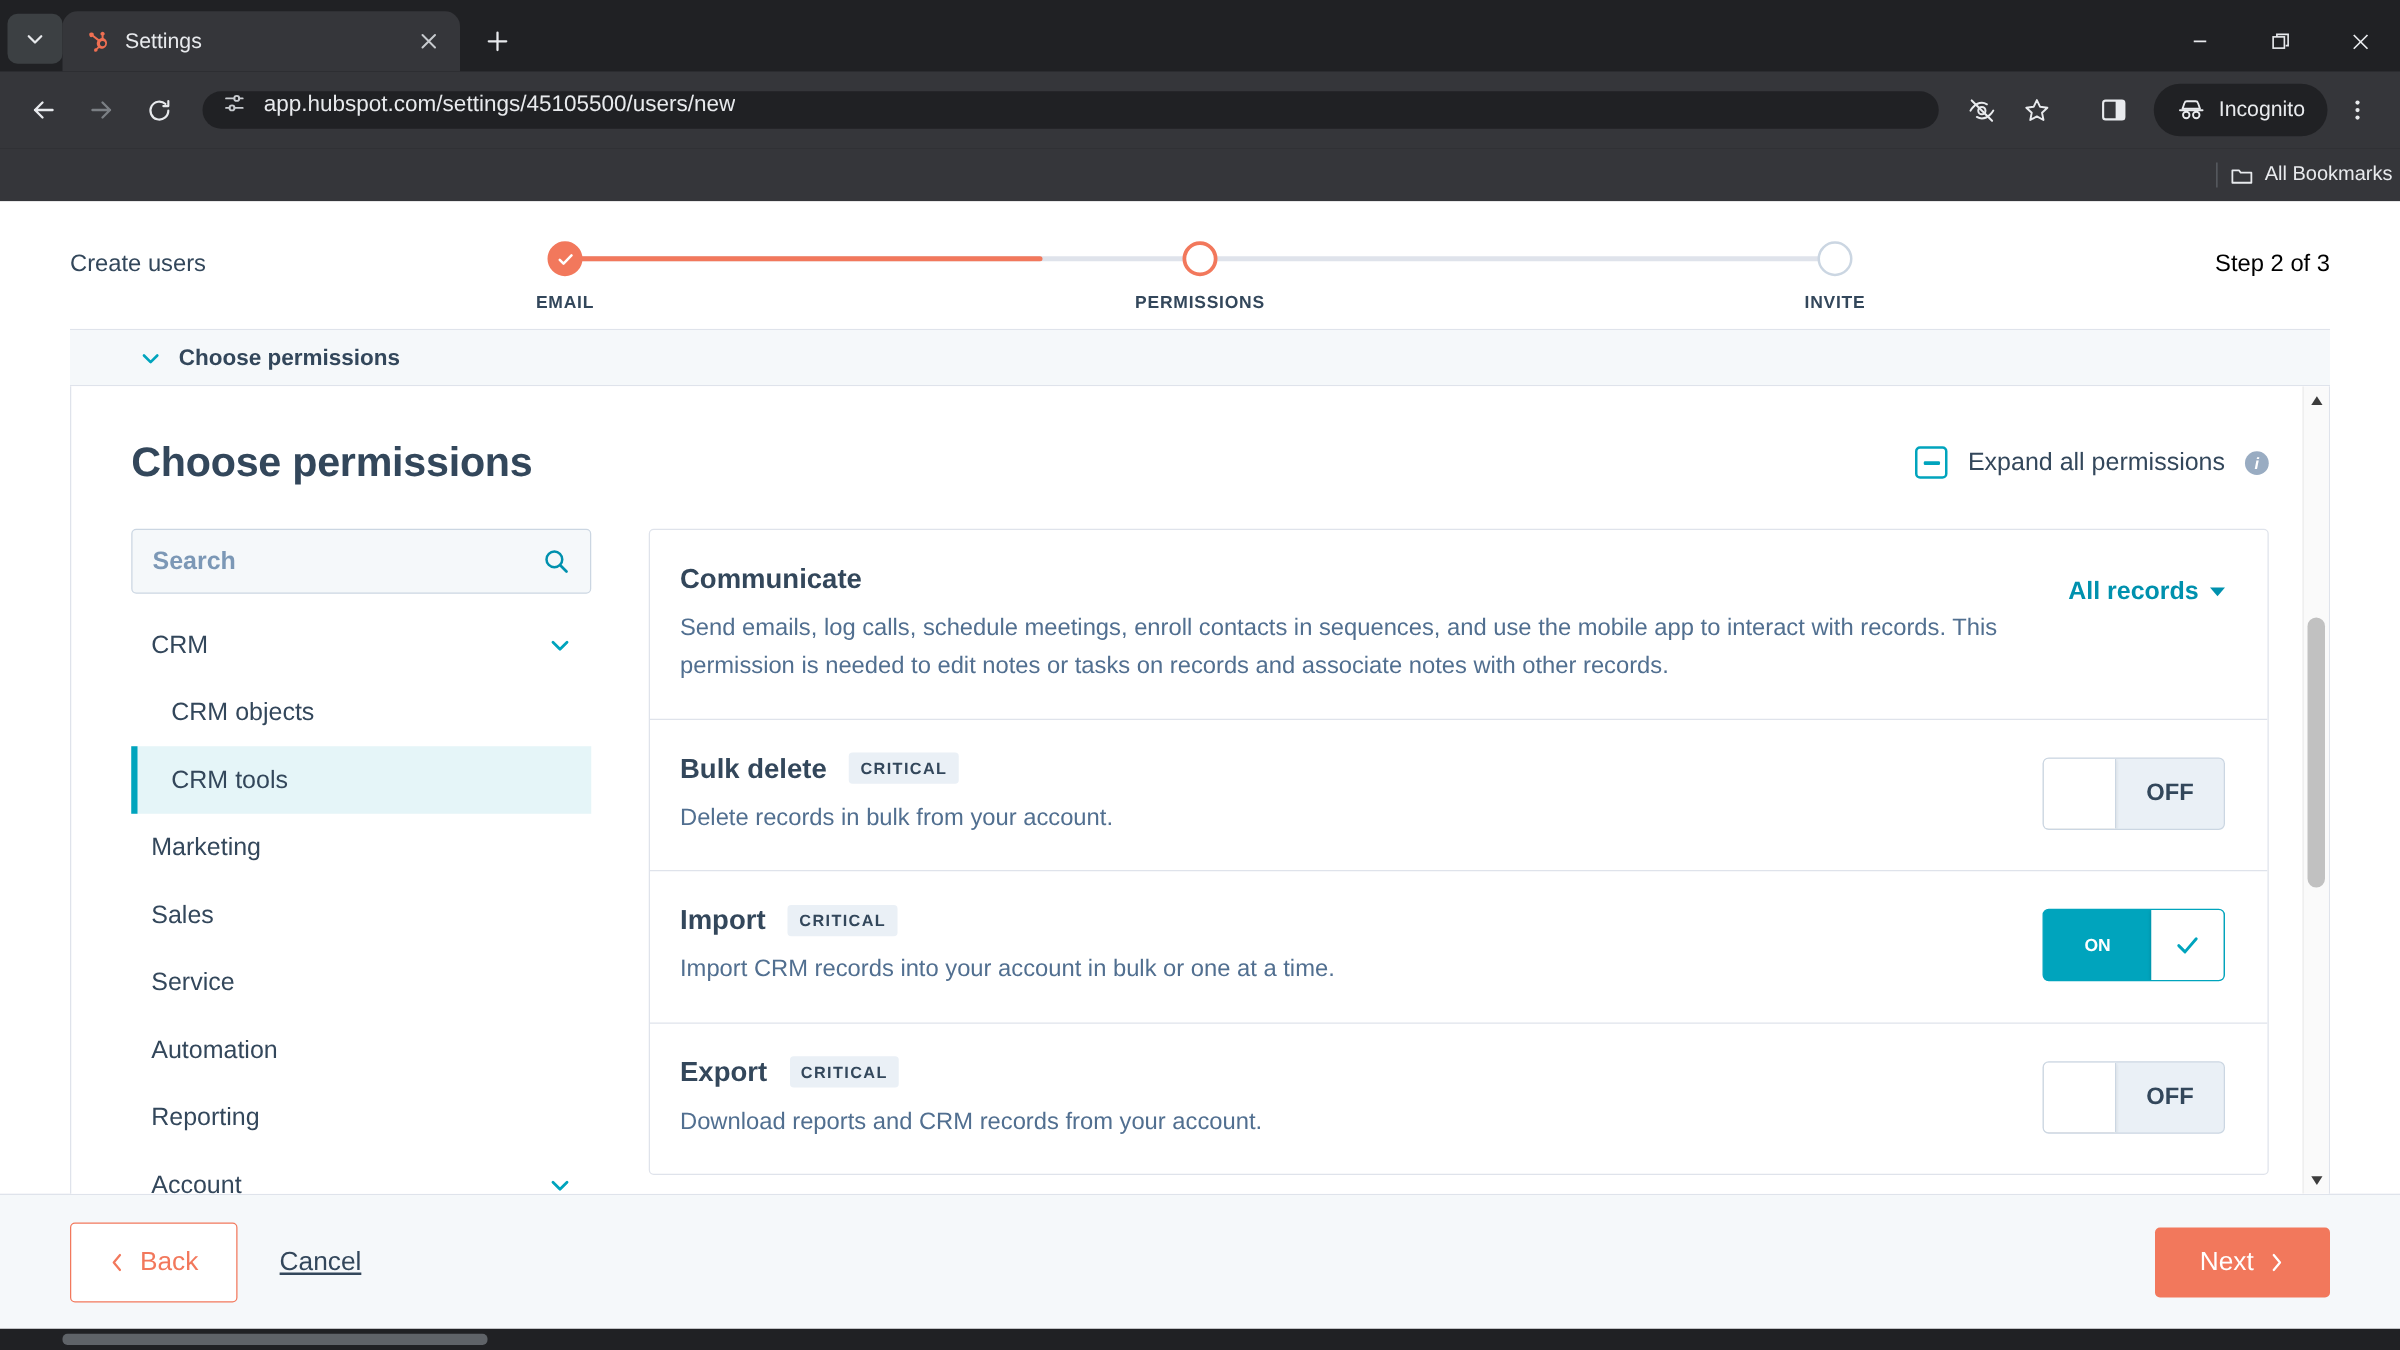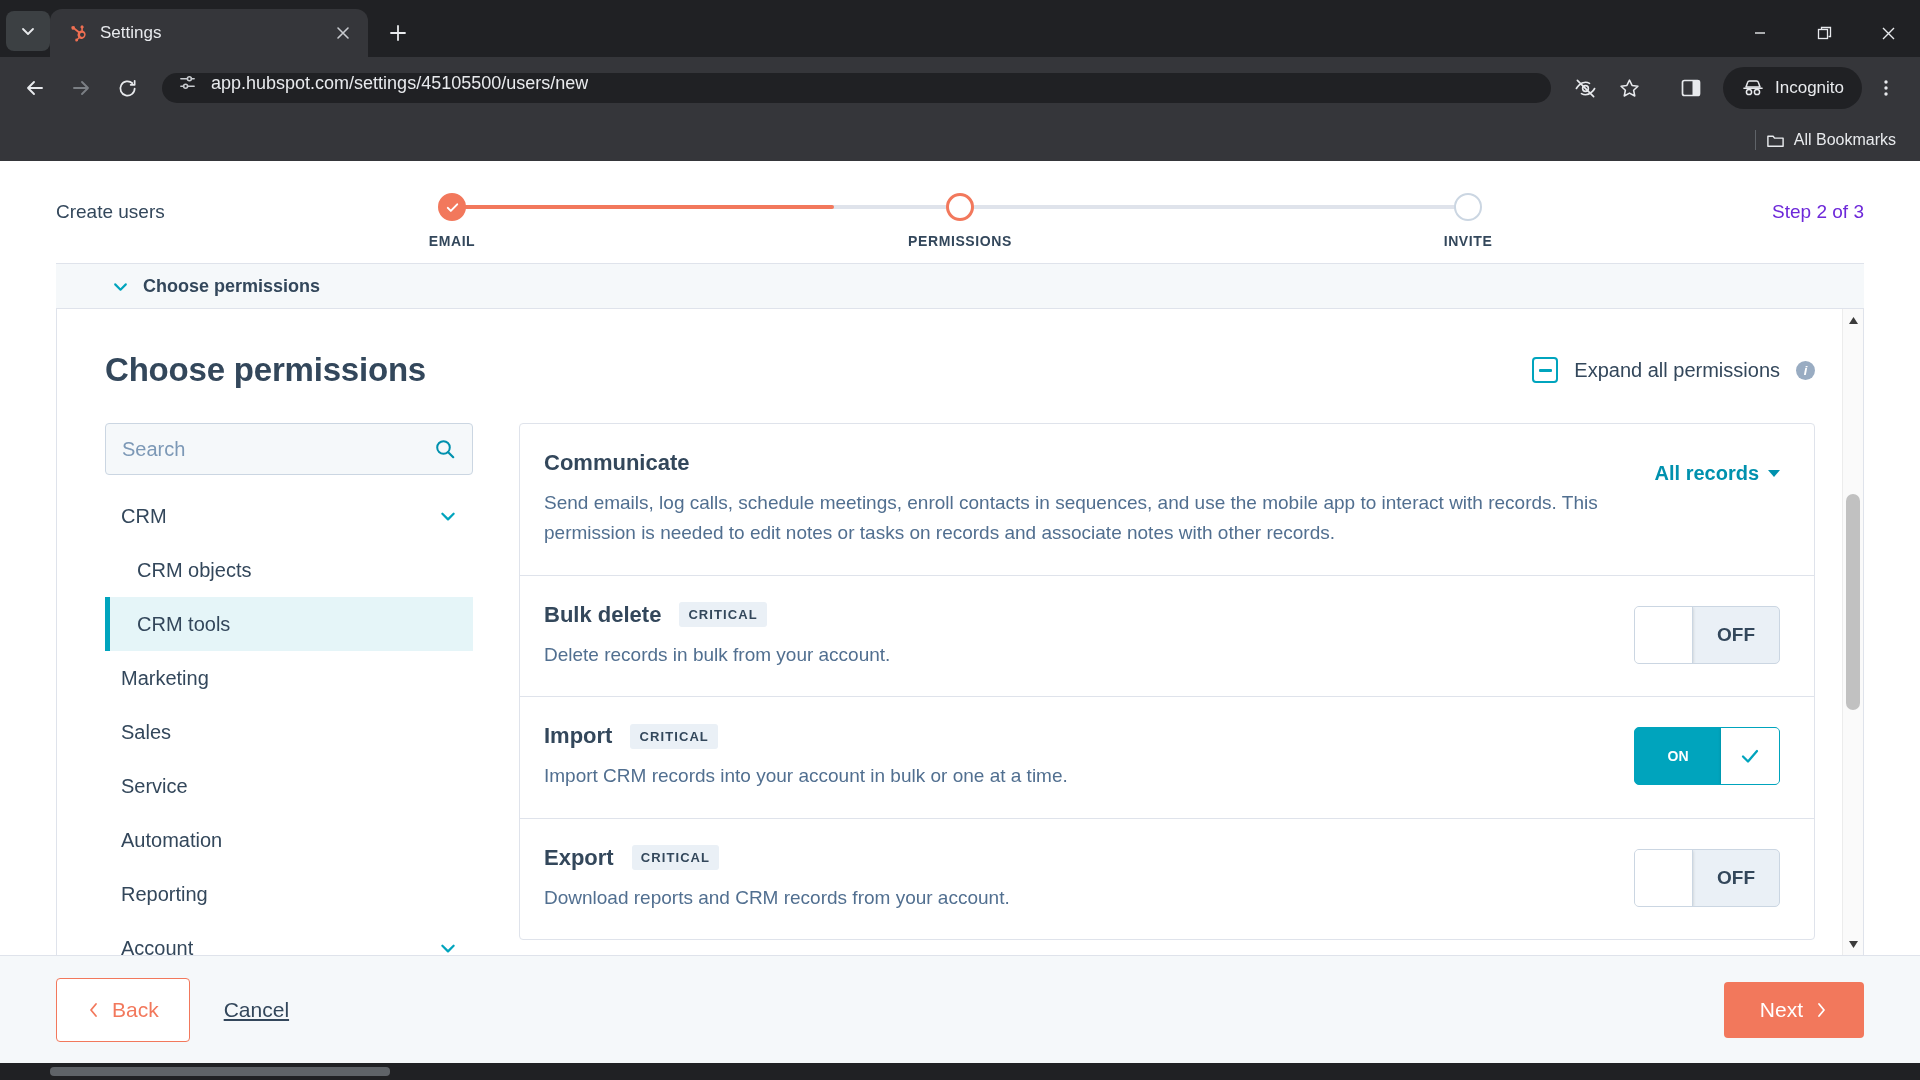--- a/index.html
+++ b/index.html
@@ -44,7 +44,7 @@
   }
   .incognito-pill span { color:#e8eaed; font-size:17px; }
 
-  .bookmarkbar { height:42px; background:#35363a; display:flex; align-items:center; justify-content:flex-end; padding-right:18px; gap:4px; }
+  .bookmarkbar { height:42px; background:#35363a; display:flex; align-items:center; justify-content:flex-end; gap:4px; }
   .bm-sep { width:1px; height:20px; background:#5f6368; }
   .bm-item { display:flex; align-items:center; gap:9px; cursor:pointer; padding:4px 6px; border-radius:4px; }
   .bm-item span { color:#e8eaed; font-size:16px; }

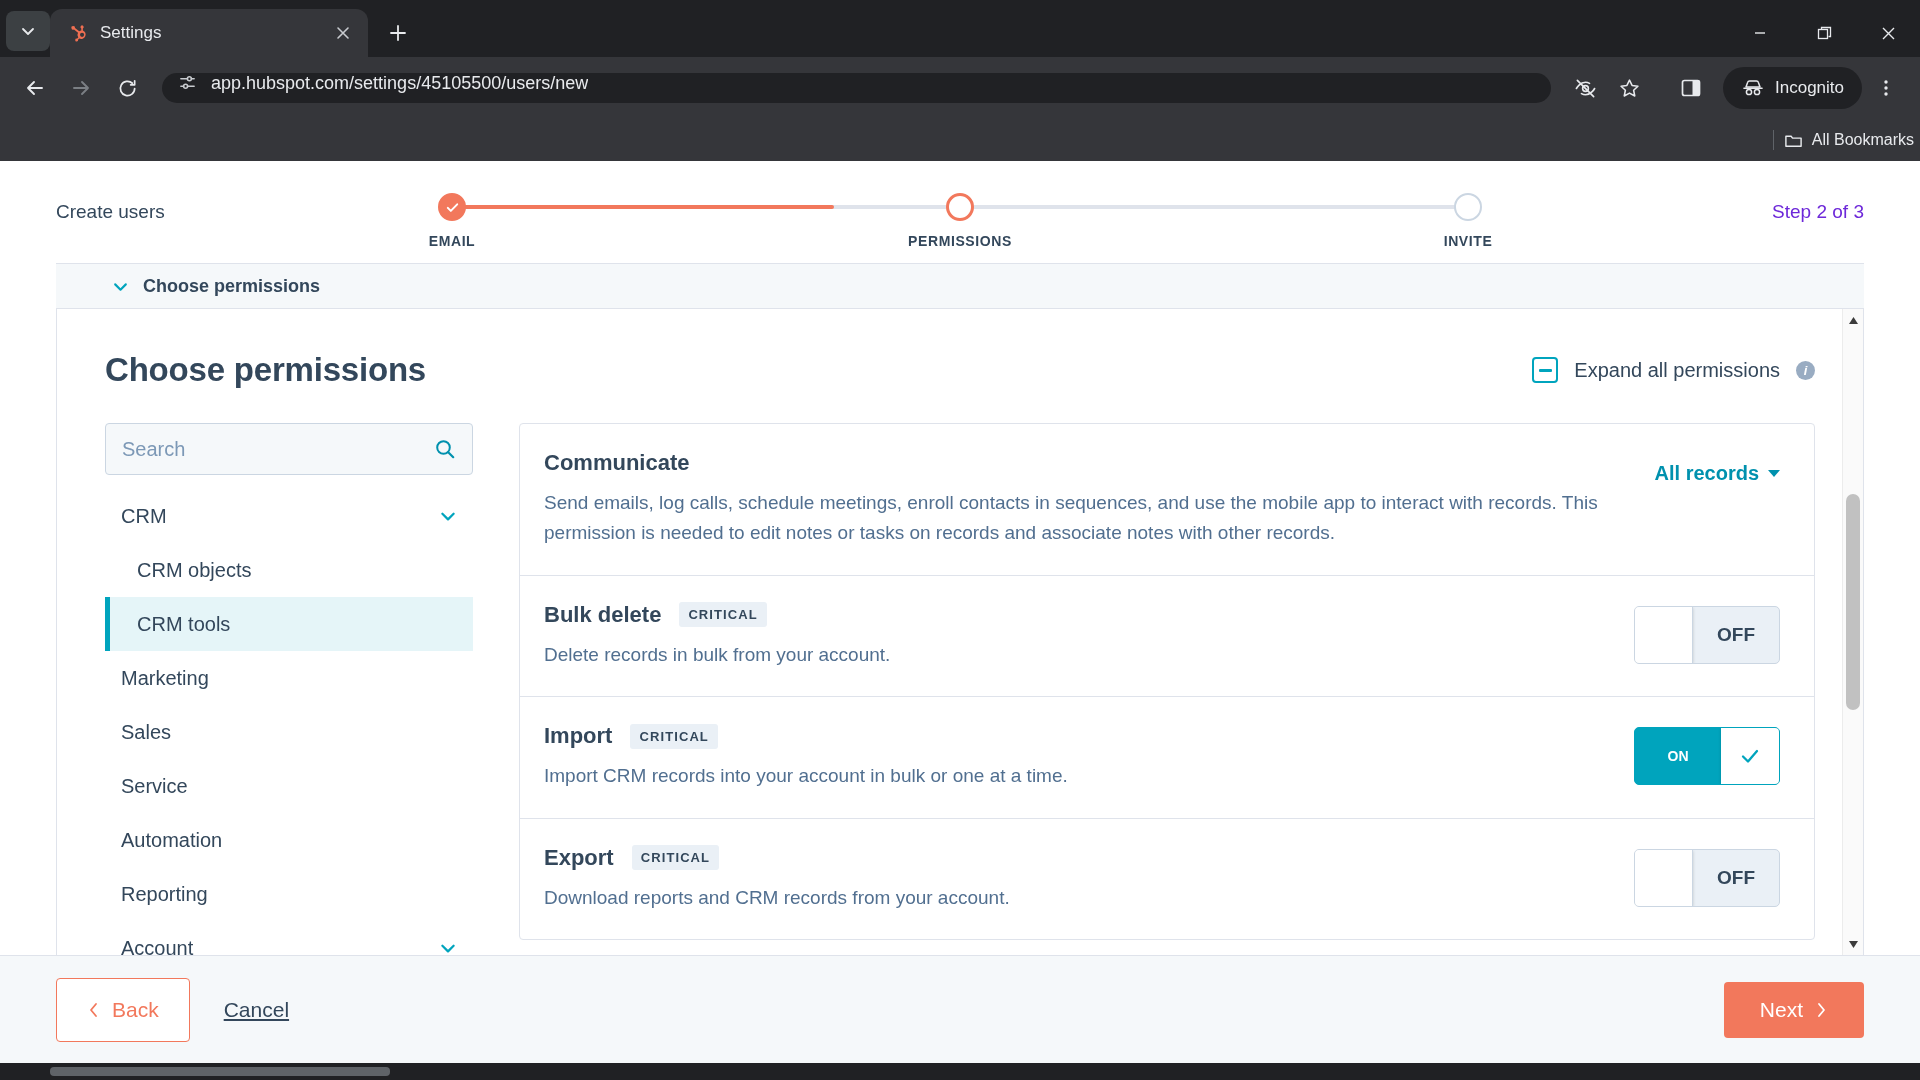--- a/index.html
+++ b/index.html
@@ -62,7 +62,7 @@
   .node.current { border:3px solid #f2785c; background:#fff; }
   .node.todo { border:2px solid #cbd6e2; background:#fff; }
   .node-label { position:absolute; top:72px; font-size:14px; font-weight:bold; letter-spacing:.6px; color:#33475b; white-space:nowrap; transform:translateX(-50%); }
-  .step-count { margin-left:auto; font-size:19px; color:#6d28d9; white-space:nowrap; }
+  .step-count { margin-left:auto; font-size:19px; color:#000000; white-space:nowrap; }
 
   .panel-head {
     height:46px; background:#f5f8fa; border-top:1px solid #dfe3eb; border-bottom:1px solid #dfe3eb;

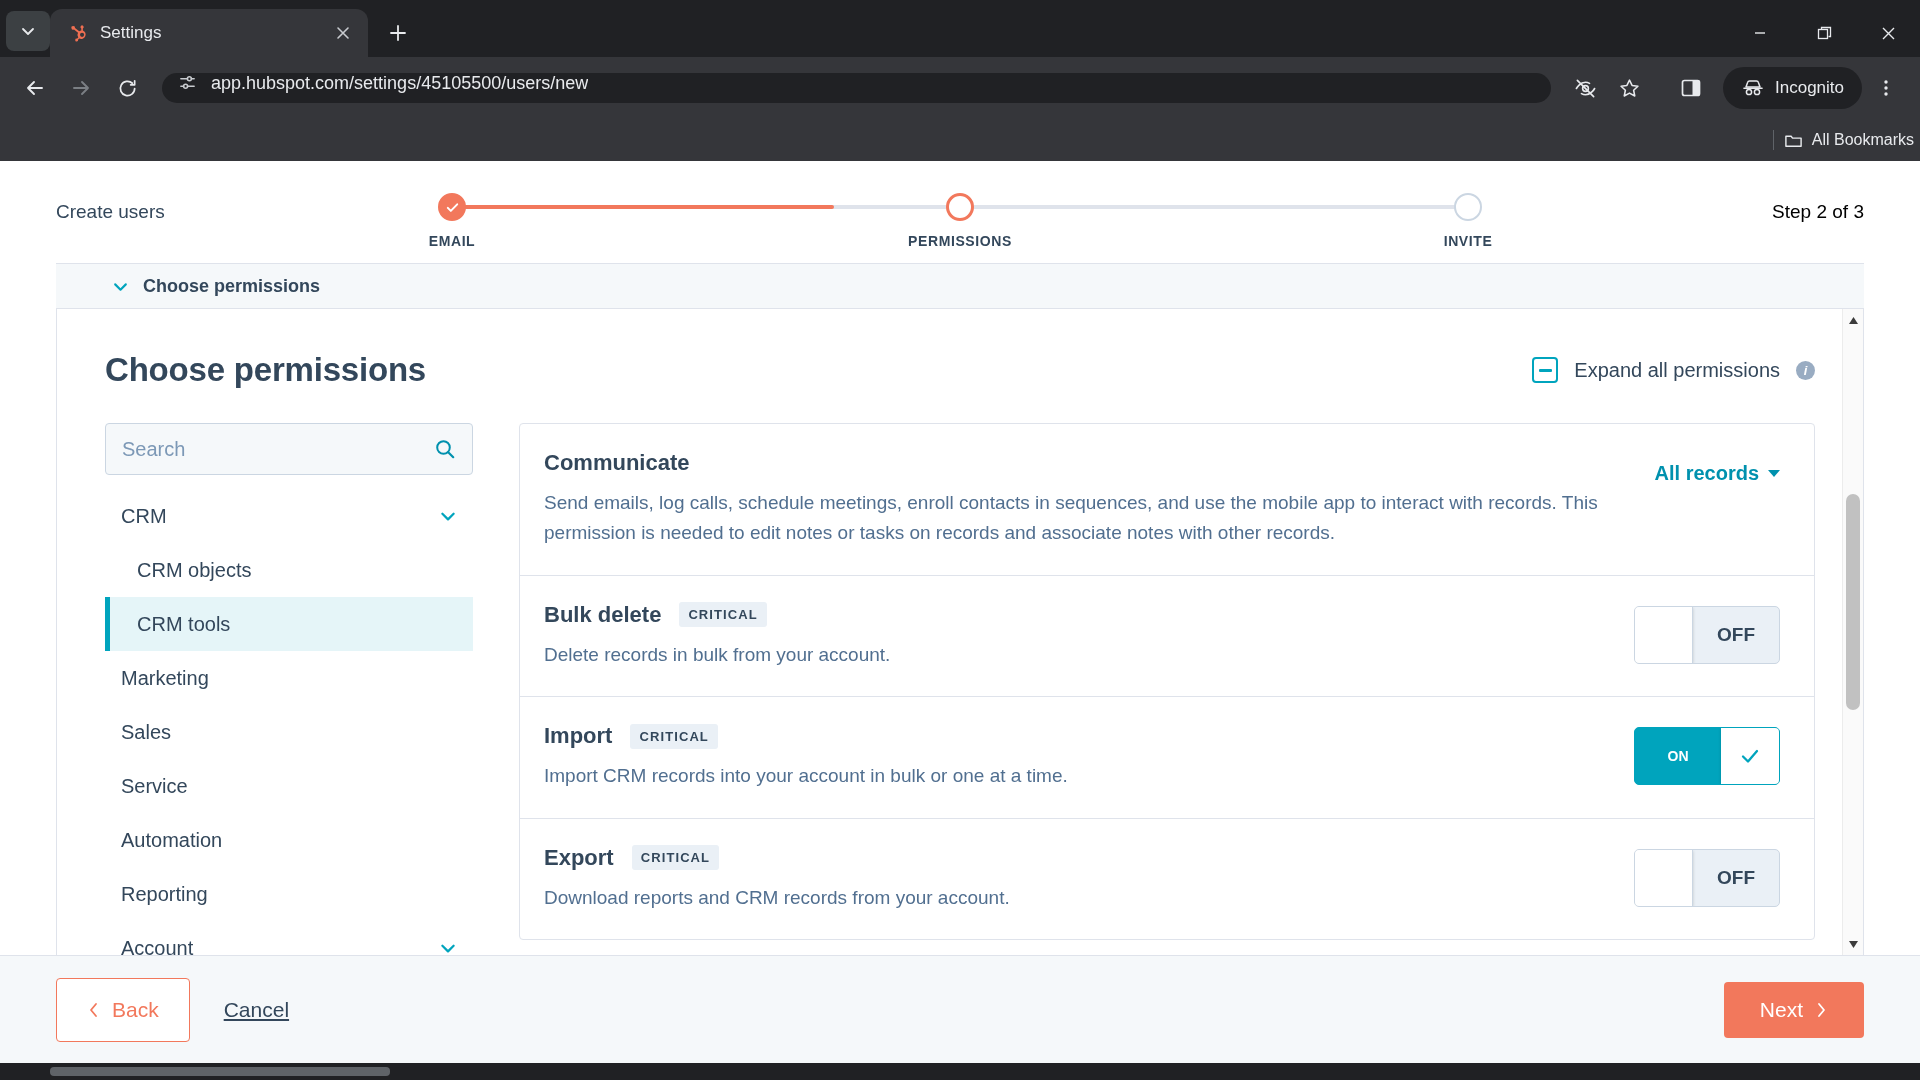--- a/index.html
+++ b/index.html
@@ -86,7 +86,7 @@
   
   .sidebar { width:368px; flex:none; }
   .searchbox { height:52px; background:#f5f8fa; border:1px solid #cbd6e2; border-radius:4px; display:flex; align-items:center; padding:0 16px; gap:10px; cursor:text; margin-bottom:14px; }
-  .searchbox input { flex:1; border:none; outline:none; background:transparent; font-family:"Liberation Sans", sans-serif; font-size:20px; color:#0f172a; }
+  .searchbox input { flex:1; border:none; outline:none; background:transparent; font-family:"Liberation Sans", sans-serif; font-size:20px; color:#0f172a;font-weight:bold; }
   .searchbox input::placeholder { color:#7c98b6; }
 
   .nav-item { height:54px; display:flex; align-items:center; padding:0 16px; font-size:20px; color:#33475b; cursor:pointer; position:relative; }

